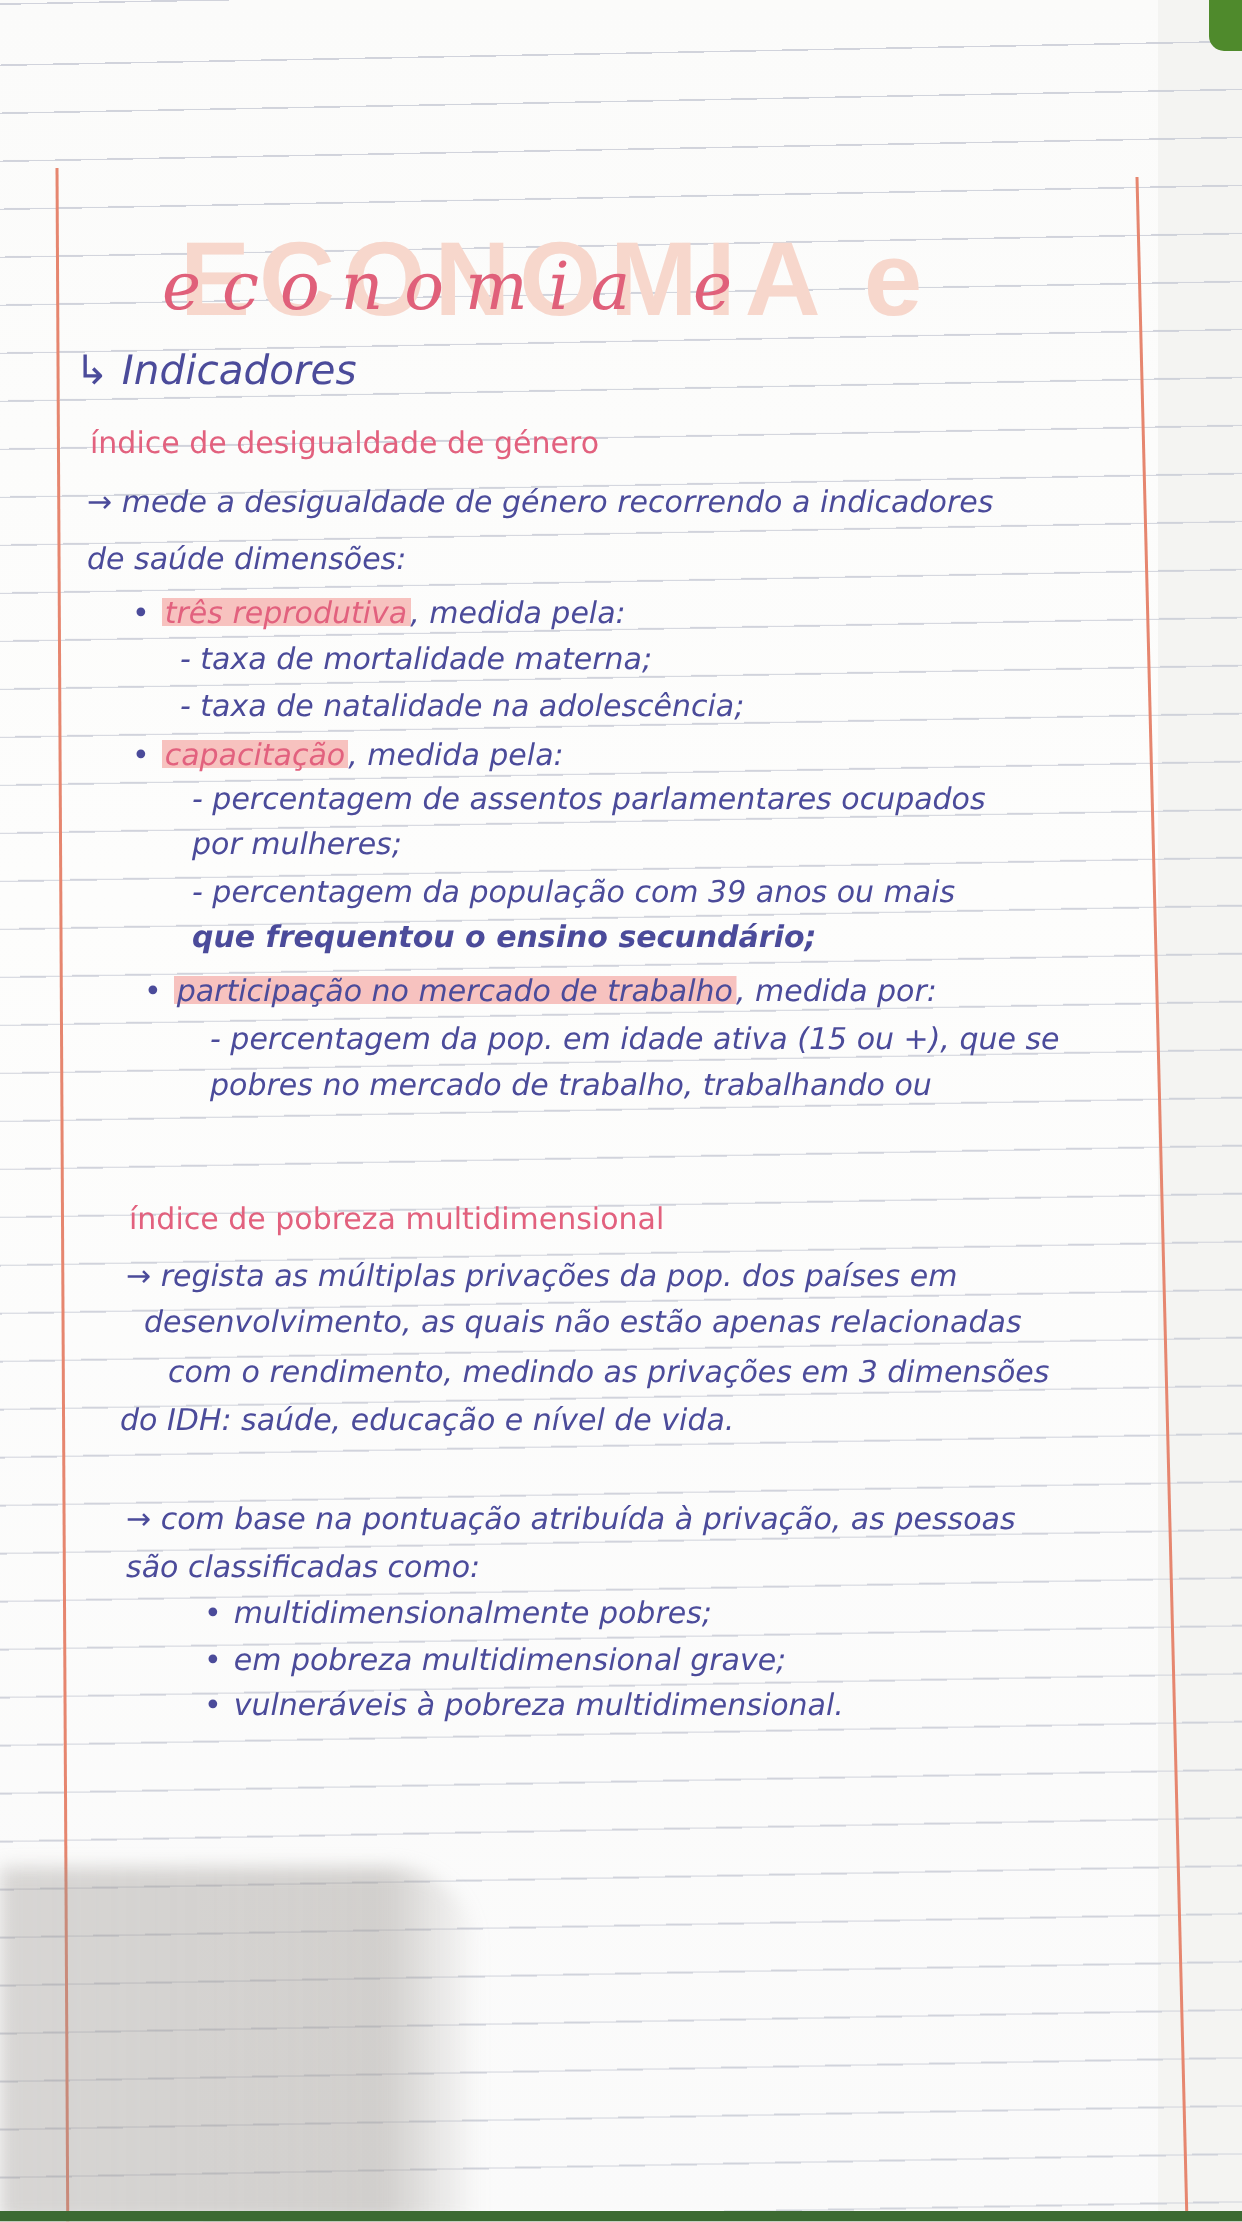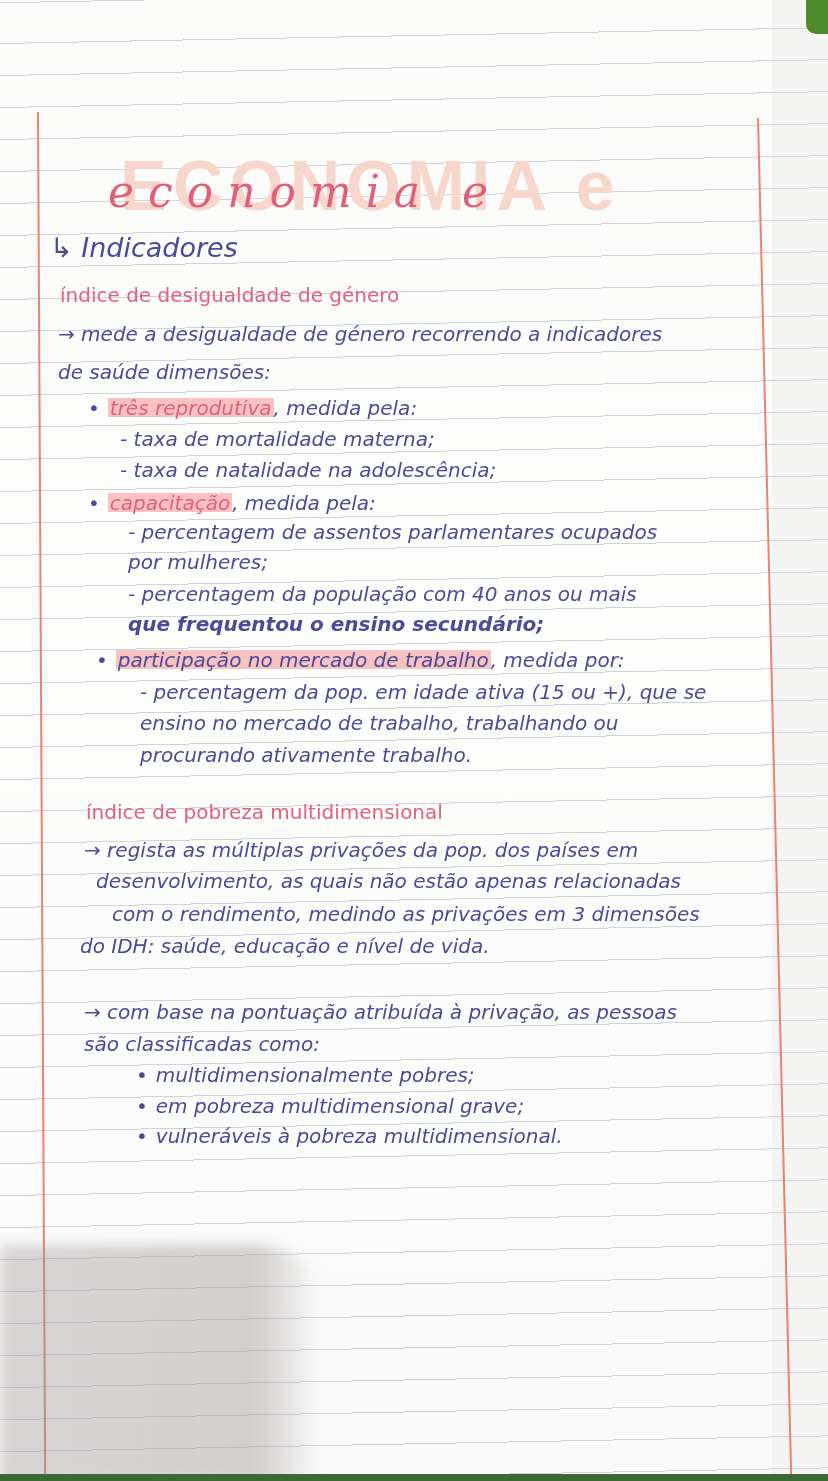--- a/index.html
+++ b/index.html
@@ -96,7 +96,7 @@
   </div>
   <div class="hand" style="left:128px; top:520px;">- percentagem de assentos parlamentares ocupados</div>
   <div class="hand" style="left:128px; top:550px;">  por mulheres;</div>
-  <div class="hand" style="left:128px; top:582px;">- percentagem da população com 40 anos ou mais</div>
+  <div class="hand" style="left:128px; top:582px;">- percentagem da população com 39 anos ou mais</div>
   <div class="hand" style="left:128px; top:612px;font-weight:bold;">  que frequentou o ensino secundário;</div>
 
   <div class="hand" style="left:96px; top:648px;">

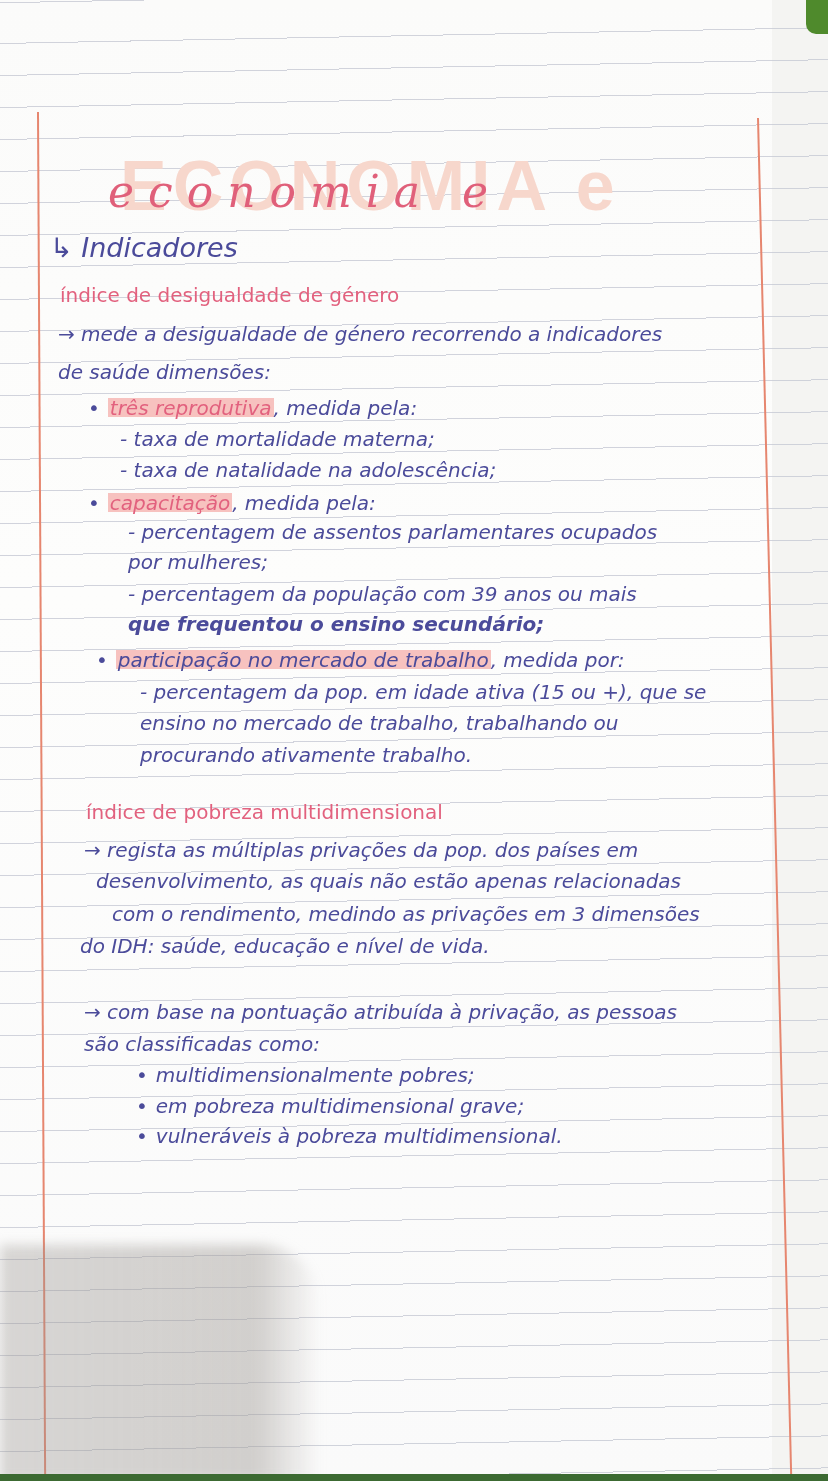--- a/index.html
+++ b/index.html
@@ -103,7 +103,7 @@
     <span class="bullet">•</span><span class="hl-purple">participação no mercado de trabalho</span><span>, medida por:</span>
   </div>
   <div class="hand" style="left:140px; top:680px;">- percentagem da pop. em idade ativa (15 ou +), que se</div>
-  <div class="hand" style="left:140px; top:711px;">  ensino no mercado de trabalho, trabalhando ou</div>
+  <div class="hand" style="left:140px; top:711px;">  pobres no mercado de trabalho, trabalhando ou</div>
   <div class="hand" style="left:140px; top:743px;">  procurando ativamente trabalho.</div>
 
   <div class="hand" style="left:84px; top:838px;">→ regista as múltiplas privações da pop. dos países em</div>

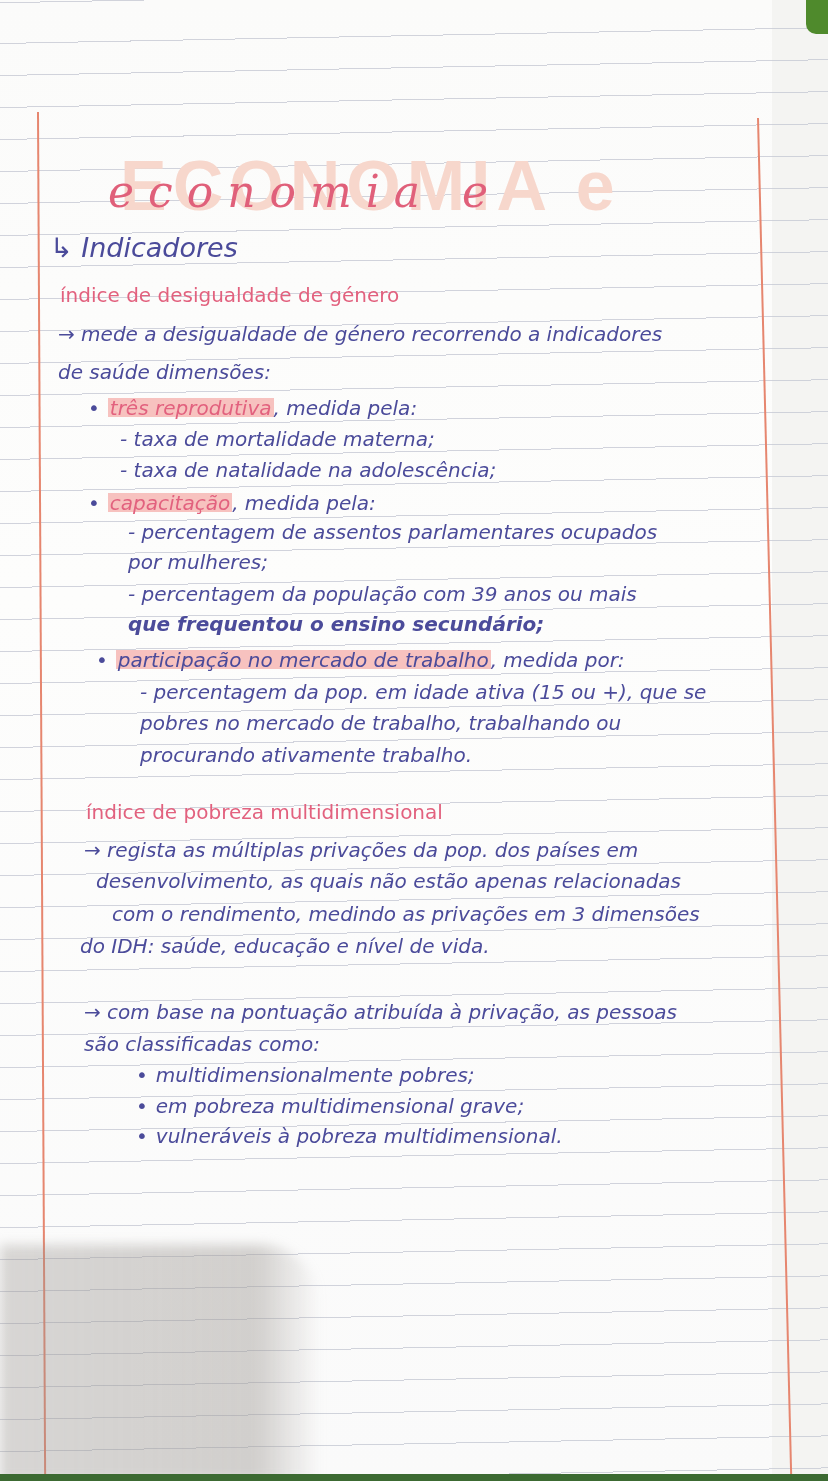--- a/index.html
+++ b/index.html
@@ -104,7 +104,6 @@
   </div>
   <div class="hand" style="left:140px; top:680px;">- percentagem da pop. em idade ativa (15 ou +), que se</div>
   <div class="hand" style="left:140px; top:711px;">  pobres no mercado de trabalho, trabalhando ou</div>
-  <div class="hand" style="left:140px; top:743px;">  procurando ativamente trabalho.</div>
 
   <div class="hand" style="left:84px; top:838px;">→ regista as múltiplas privações da pop. dos países em</div>
   <div class="hand heading" style="left:86px; top:800px;">índice de pobreza multidimensional</div>

